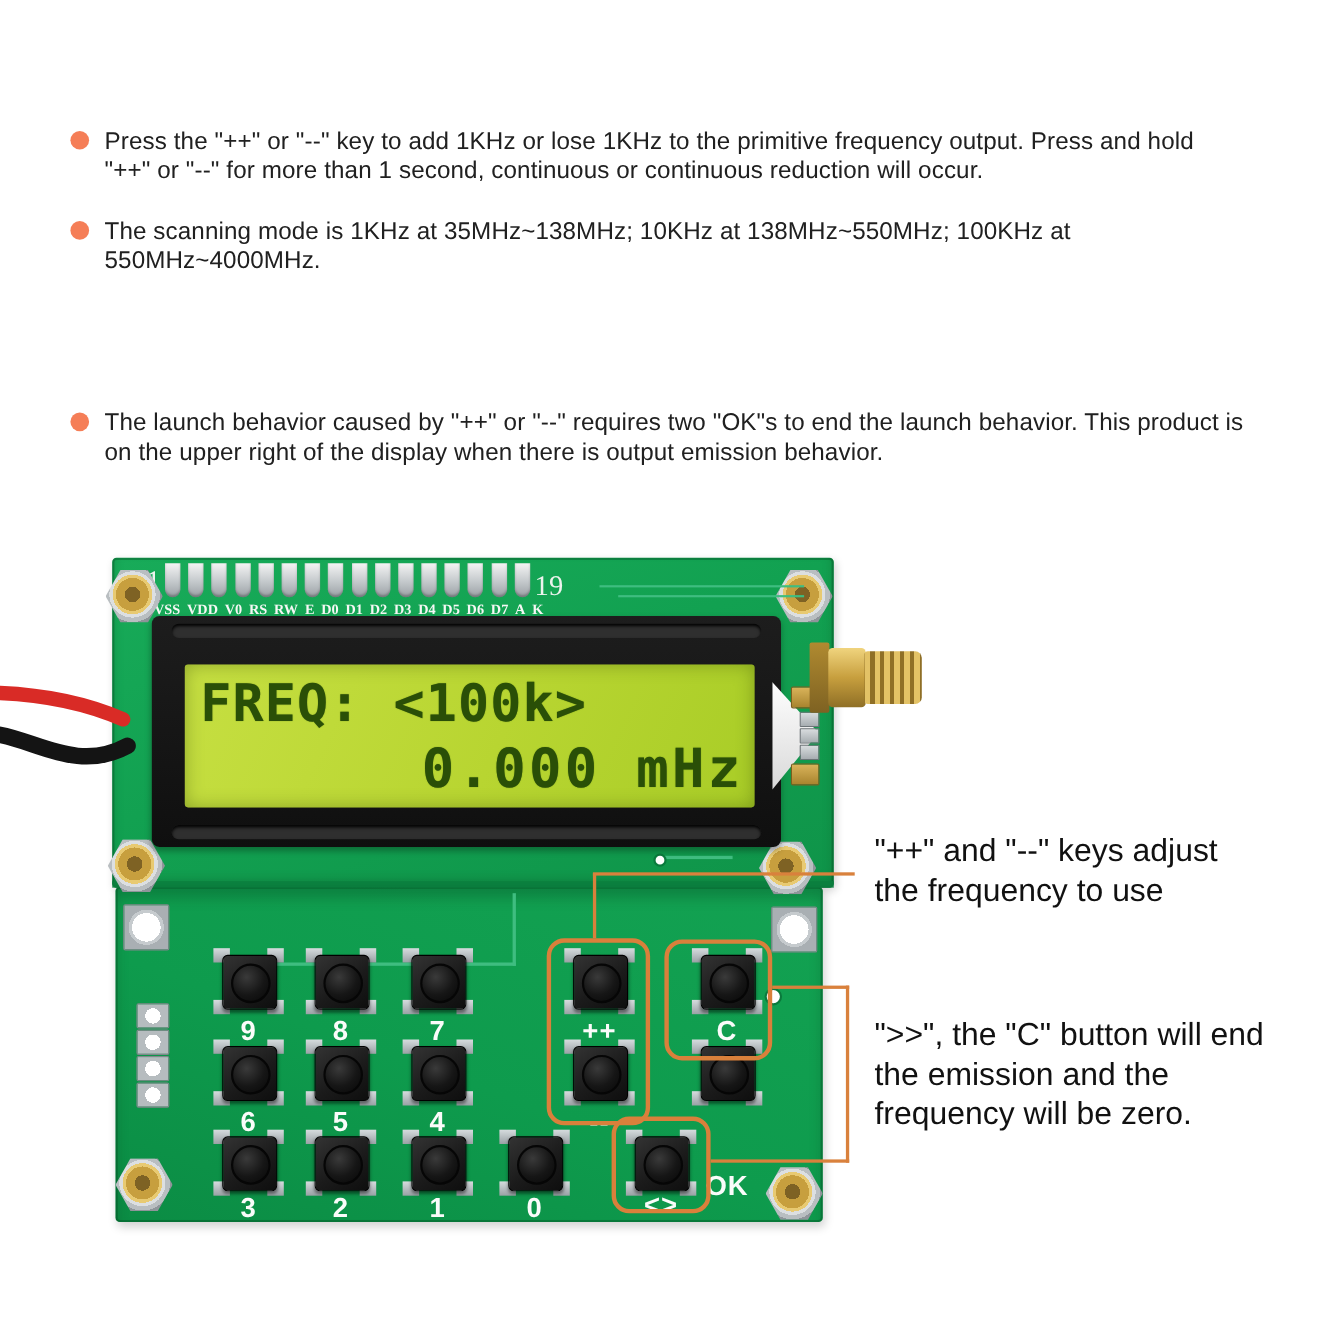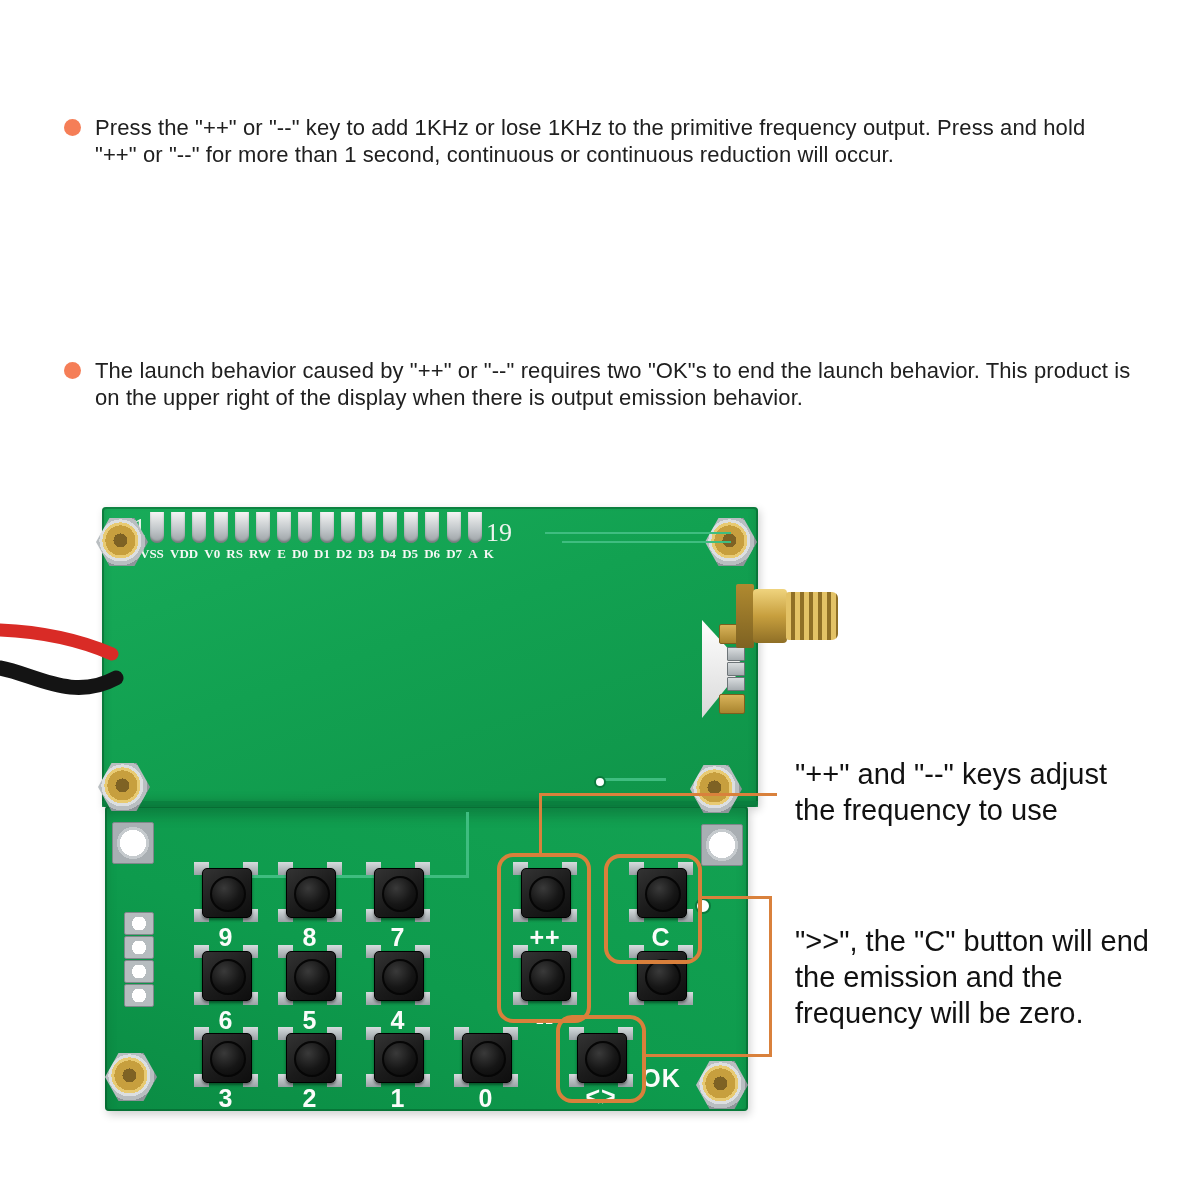--- a/index.html
+++ b/index.html
@@ -136,6 +136,10 @@
     <span class="dot"></span>
     <p>Press the "++" or "--" key to add 1KHz or lose 1KHz to the primitive frequency output. Press and hold "++" or "--" for more than 1 second, continuous or continuous reduction will occur.</p>
   </div>
+  <div class="bullet" id="bul2">
+    <span class="dot"></span>
+    <p>The scanning mode is 1KHz at 35MHz~138MHz; 10KHz at 138MHz~550MHz; 100KHz at 550MHz~4000MHz.</p>
+  </div>
   <div class="bullet" id="bul4">
     <span class="dot"></span>
     <p>The launch behavior caused by "++" or "--" requires two "OK"s to end the launch behavior. This product is on the upper right of the display when there is output emission behavior.</p>

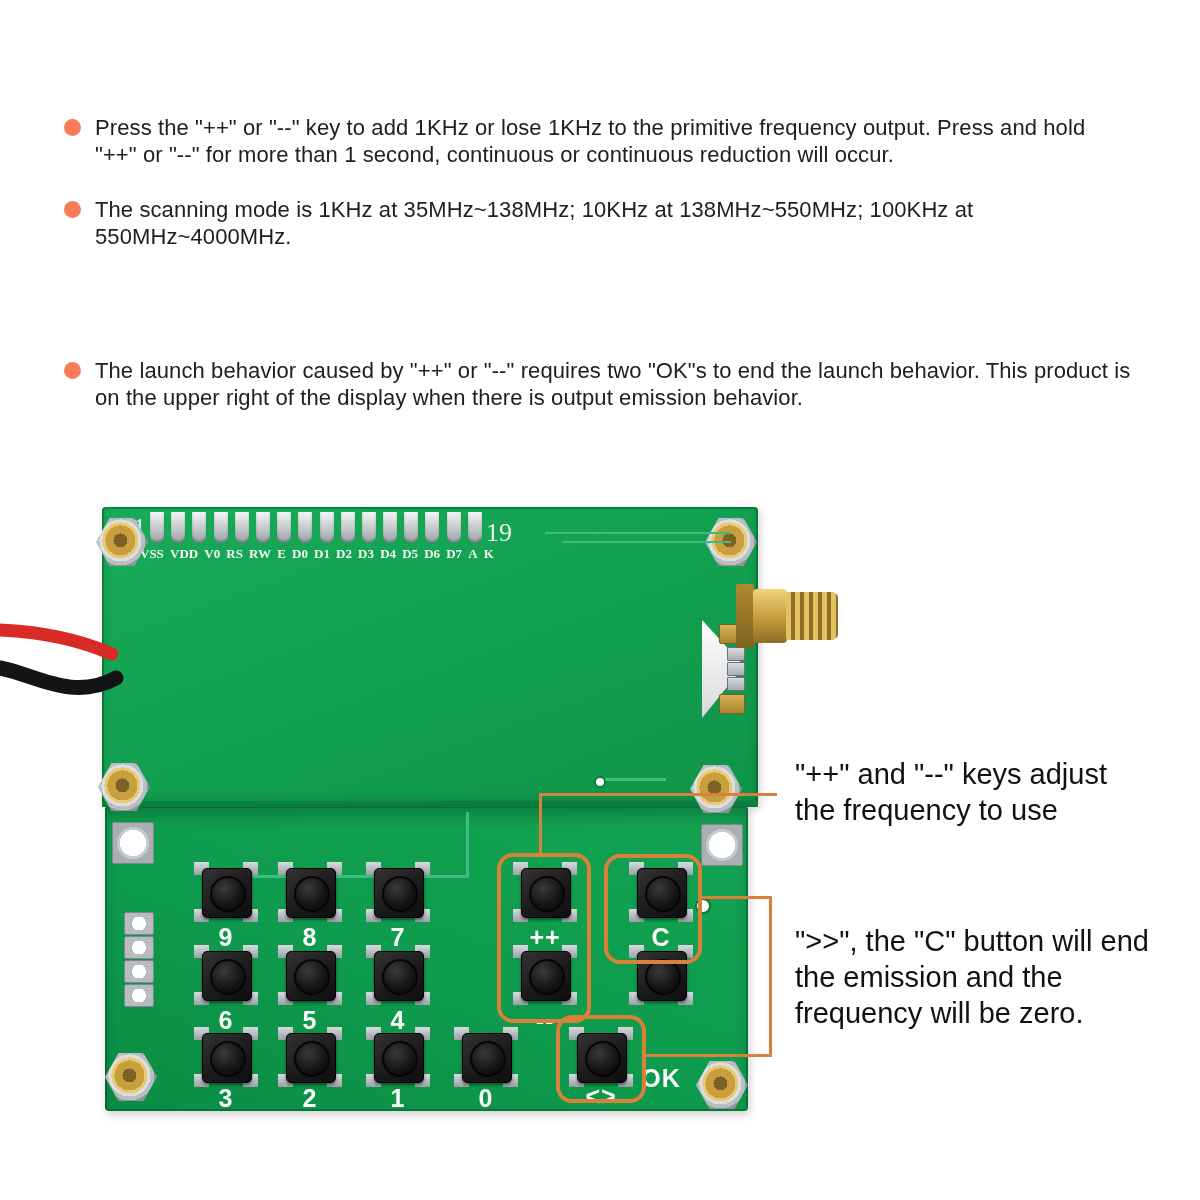--- a/index.html
+++ b/index.html
@@ -10,7 +10,7 @@
   .bullet{position:absolute;left:62px;width:1070px;}
   .bullet .dot{position:absolute;left:2px;top:5px;width:17px;height:17px;border-radius:50%;background:#f57e57;}
   .bullet p{margin:0 0 0 33px;font-size:22px;line-height:27px;letter-spacing:.1px;color:#202020;}
-  #bul1{top:114px}#bul2{top:196px}#bul3{top:277px}#bul4{top:357px}
+  #bul1{top:114px}#bul2{top:196px}#bul3{top:277px}#bul4{top:370px}
 
   
   .lcd-board{position:absolute;left:102px;top:507px;width:656px;height:300px;border-radius:4px;

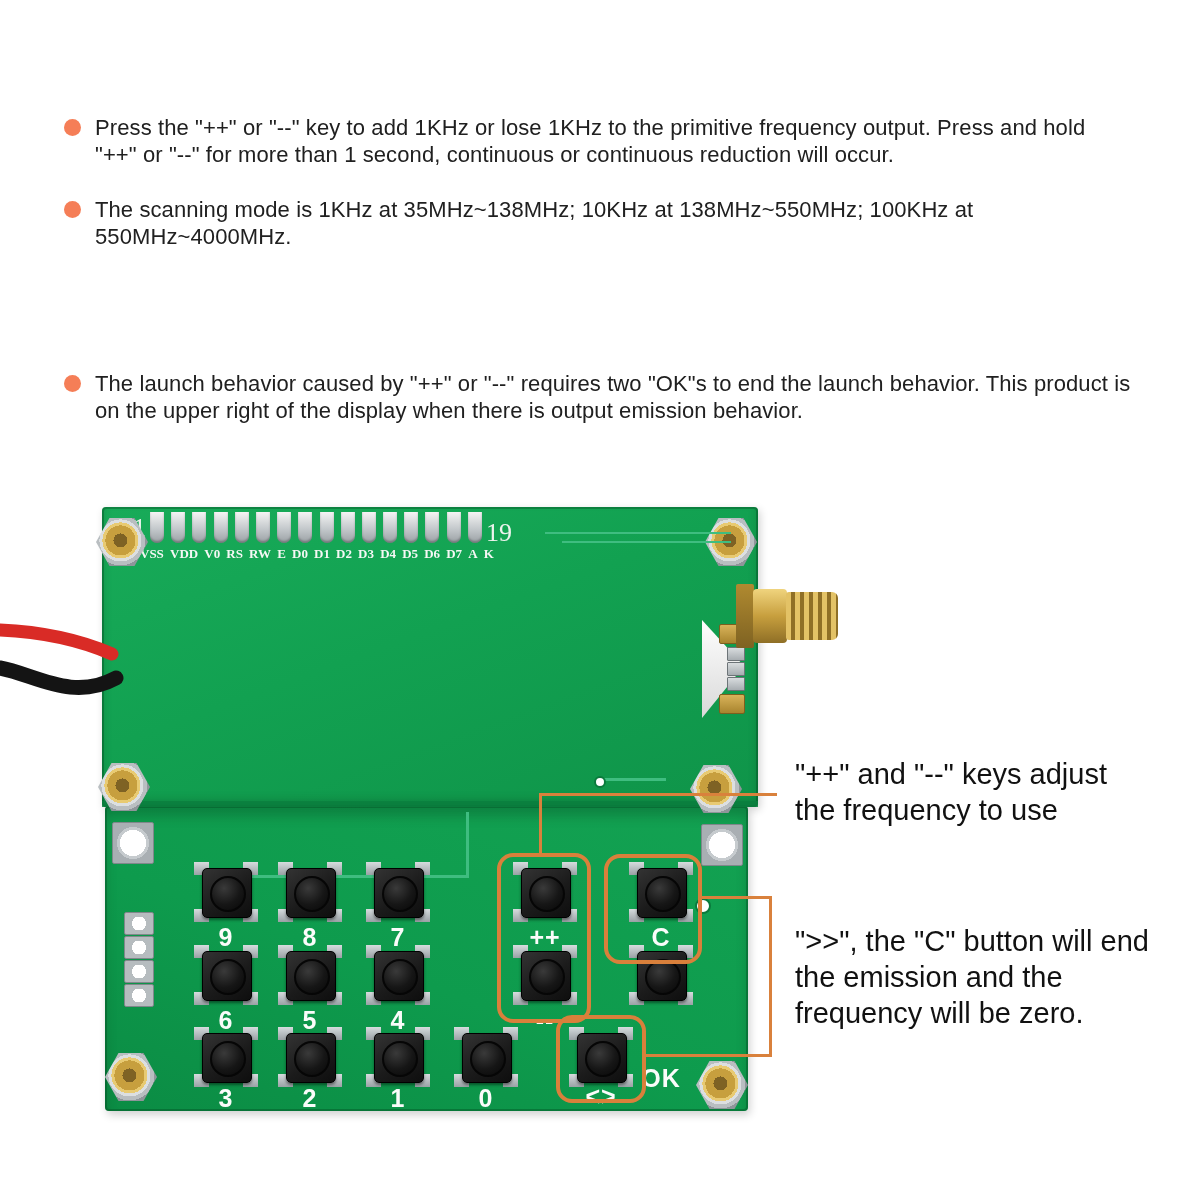--- a/index.html
+++ b/index.html
@@ -216,6 +216,14 @@
   <div class="via" id="via2"></div>
   <div class="via" id="via3"></div>
 
+  <div class="lcd-bezel">
+    <div class="lcd-slot slot-top"></div>
+    <div class="lcd-slot slot-bot"></div>
+    <div class="lcd-screen">
+      <span class="lcd-line lcd-l1">FREQ: &lt;100k&gt;</span>
+      <span class="lcd-line lcd-l2">0.000 mHz</span>
+    </div>
+  </div>
 
   <div class="rf-shield"></div>
   <div class="rf-pad" id="rfp1"></div>

